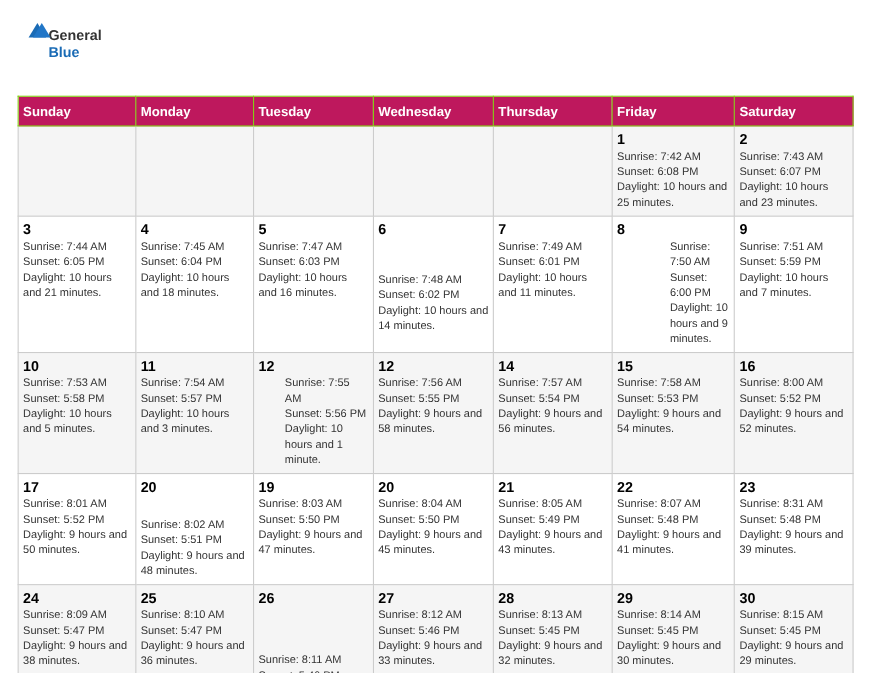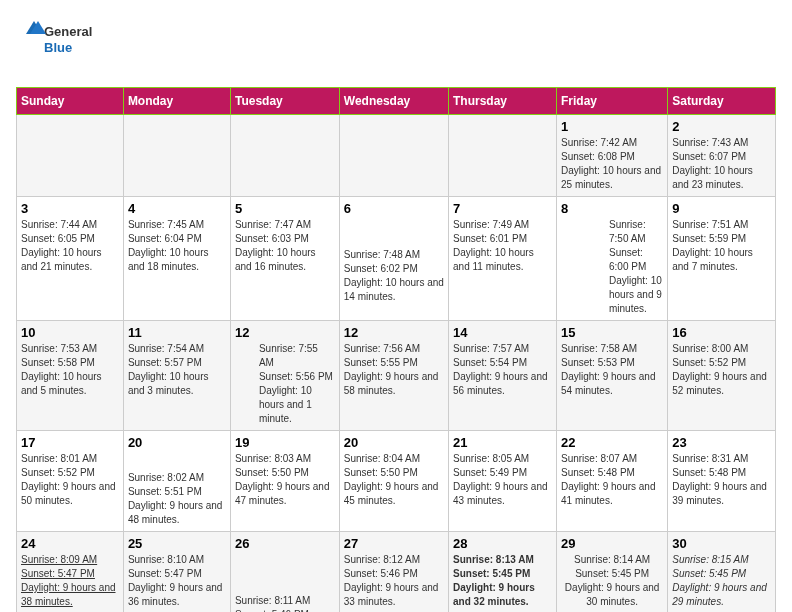--- a/index.html
+++ b/index.html
@@ -261,7 +261,7 @@
       <tr>
         <td>
           <div class="day-number">24</div>
-          <div class="day-info" style="white-space: pre-line; text-decoration: underline;">Sunrise: 8:09 AM
+          <div class="day-info" style="white-space: pre-line;">Sunrise: 8:09 AM
 Sunset: 5:47 PM
 Daylight: 9 hours and 38 minutes.</div>
         </td>

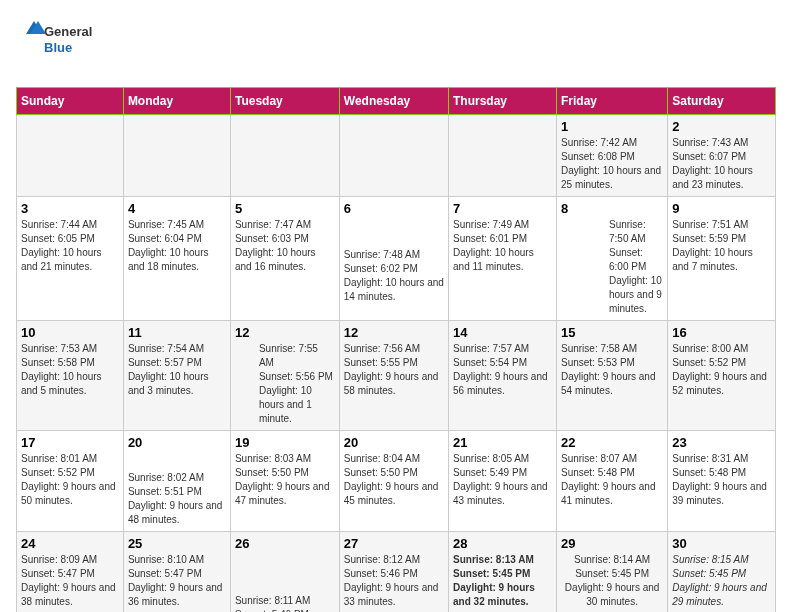--- a/index.html
+++ b/index.html
@@ -285,7 +285,7 @@
         </td>
         <td>
           <div class="day-number">28</div>
-          <div class="day-info" style="white-space: pre-line; font-weight: bold;">Sunrise: 8:13 AM
+          <div class="day-info" style="white-space: pre-line;">Sunrise: 8:13 AM
 Sunset: 5:45 PM
 Daylight: 9 hours and 32 minutes.</div>
         </td>

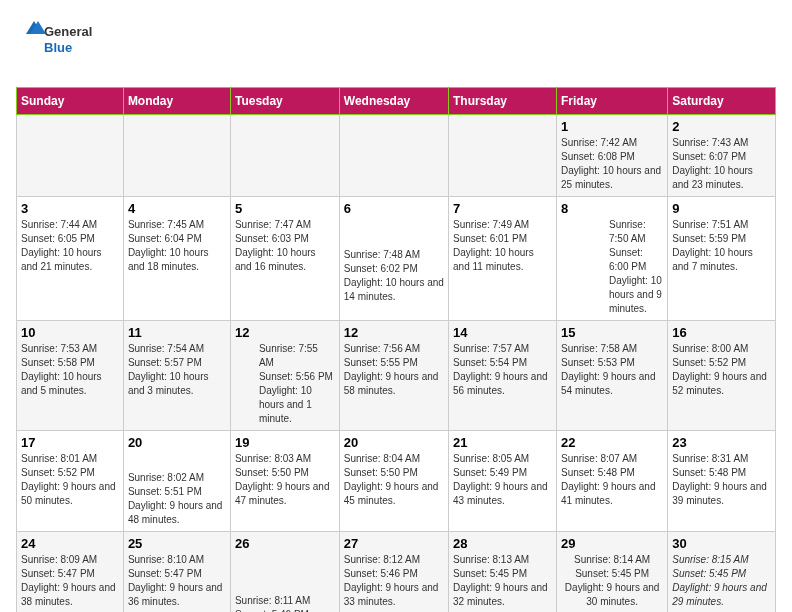--- a/index.html
+++ b/index.html
@@ -291,7 +291,7 @@
         </td>
         <td>
           <div class="day-number">29</div>
-          <div class="day-info" style="white-space: pre-line; text-align: center;">Sunrise: 8:14 AM
+          <div class="day-info" style="white-space: pre-line;">Sunrise: 8:14 AM
 Sunset: 5:45 PM
 Daylight: 9 hours and 30 minutes.</div>
         </td>

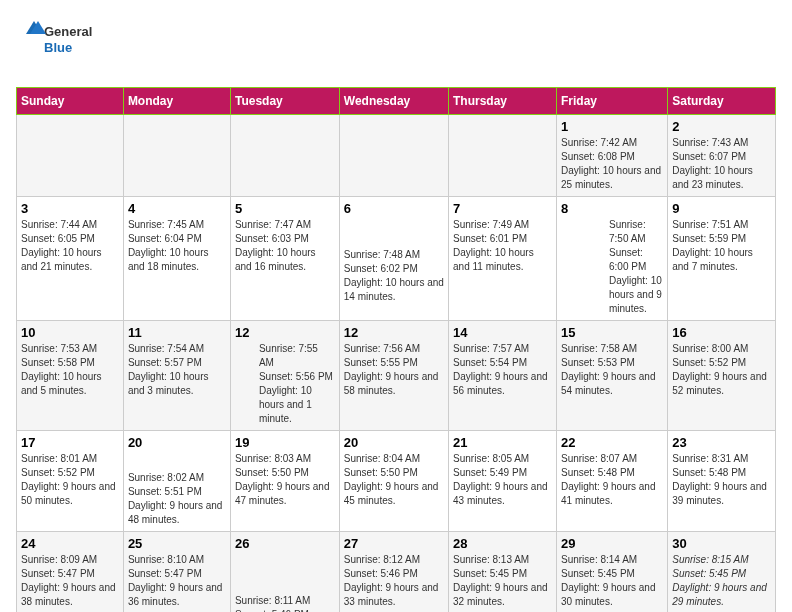--- a/index.html
+++ b/index.html
@@ -297,7 +297,7 @@
         </td>
         <td>
           <div class="day-number">30</div>
-          <div class="day-info" style="white-space: pre-line; font-style: italic;">Sunrise: 8:15 AM
+          <div class="day-info" style="white-space: pre-line;">Sunrise: 8:15 AM
 Sunset: 5:45 PM
 Daylight: 9 hours and 29 minutes.</div>
         </td>

